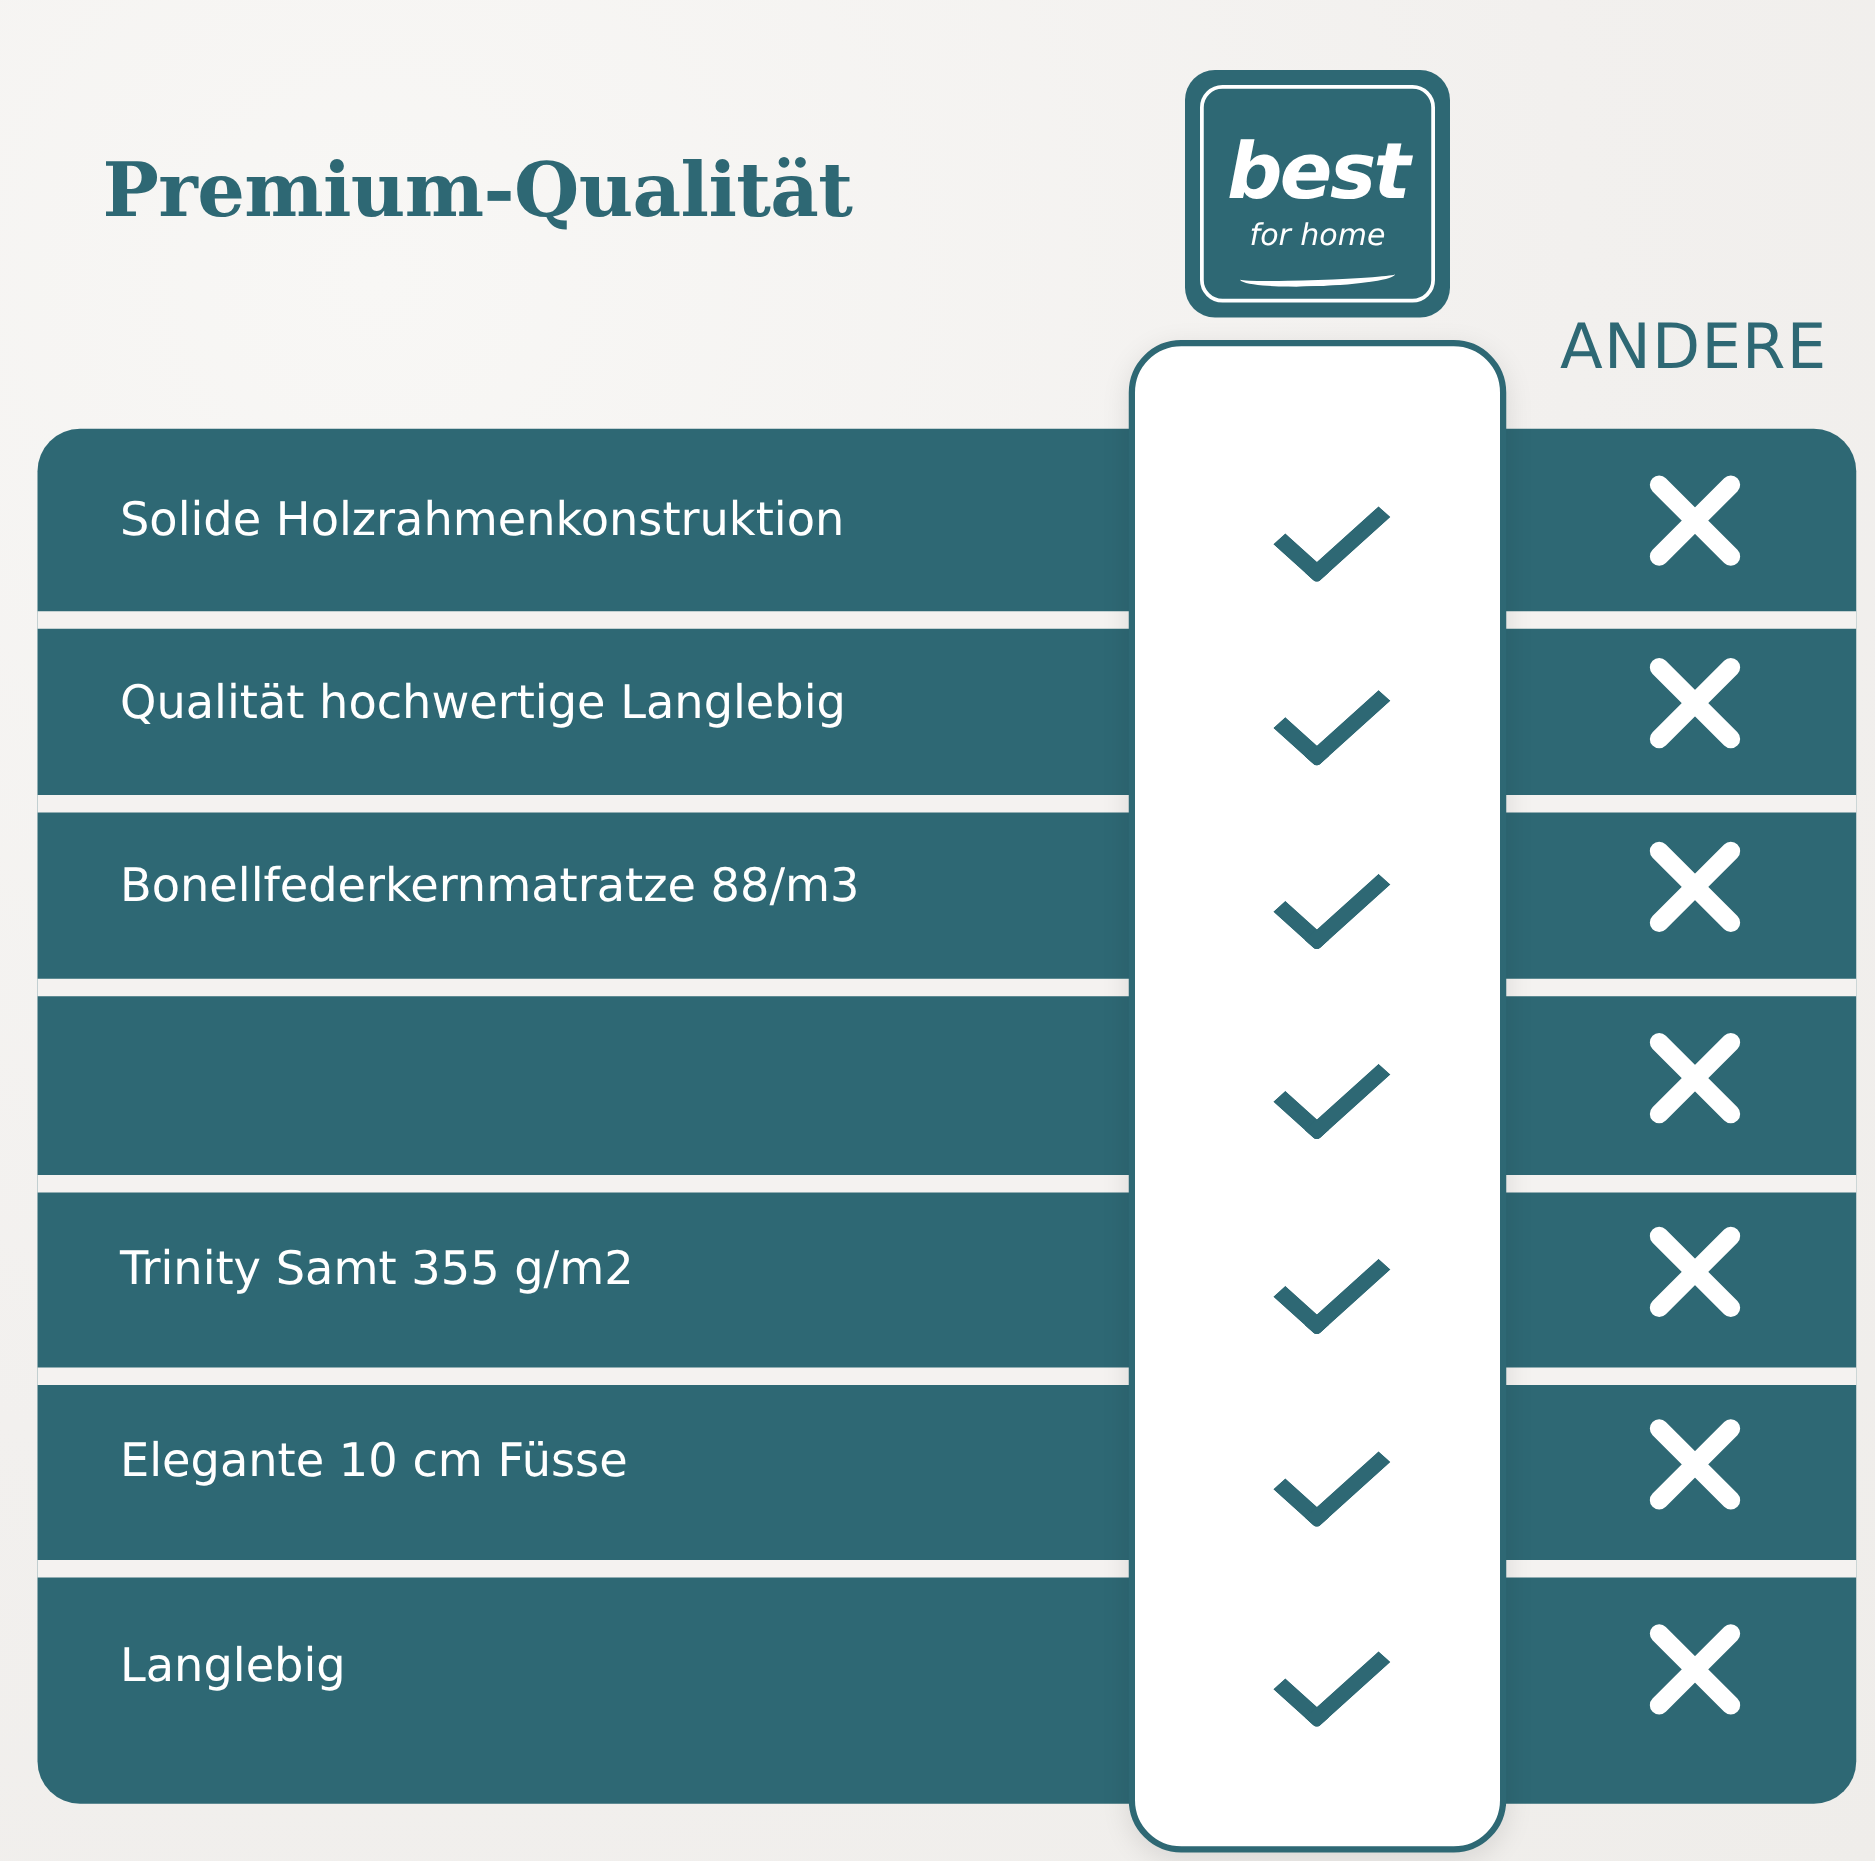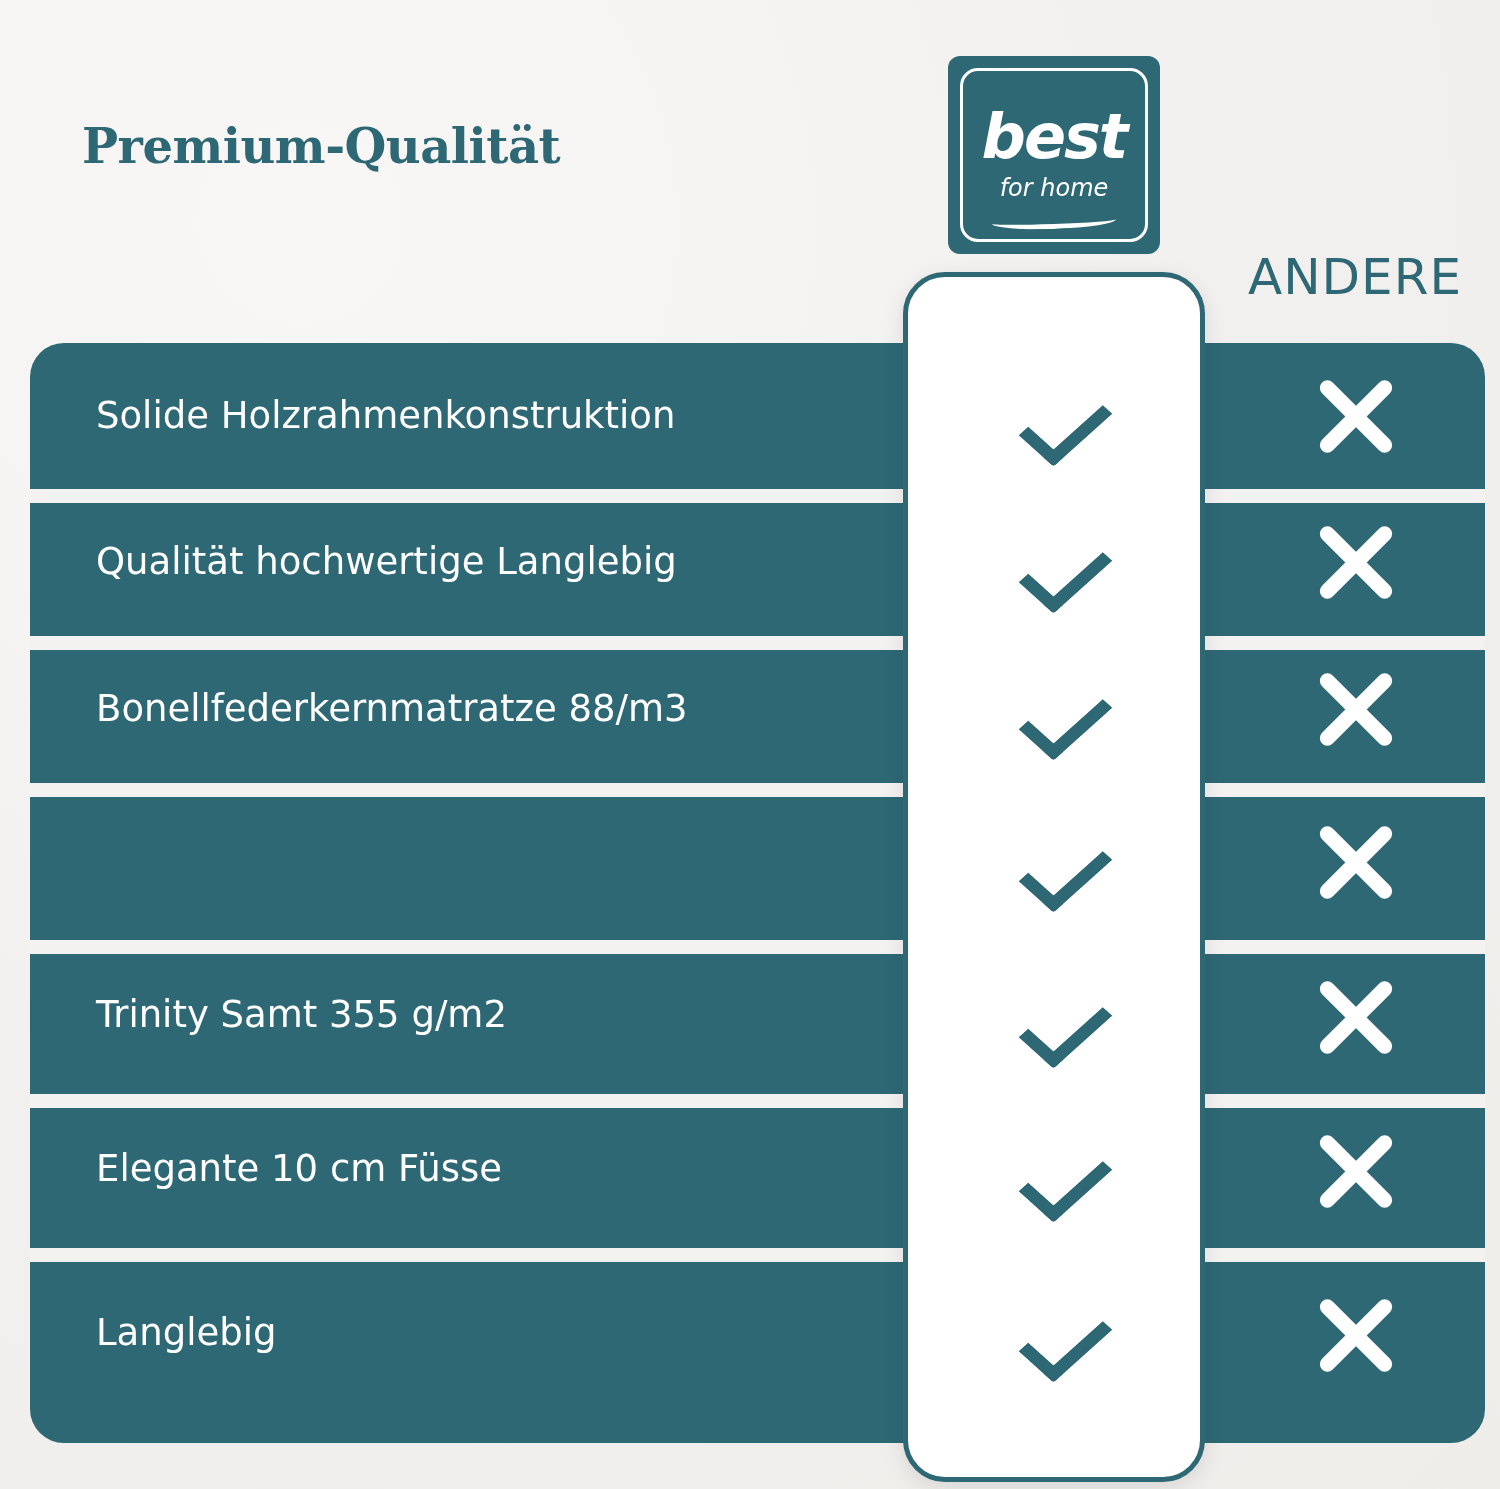--- a/index.html
+++ b/index.html
@@ -27,7 +27,7 @@
     position: absolute;
     left: 82px;
     top: 118px;
-    font-size: 48px;
+    font-size: 60px;
     font-weight: bold;
     color: #2e6874;
     font-family: "DejaVu Serif", serif;

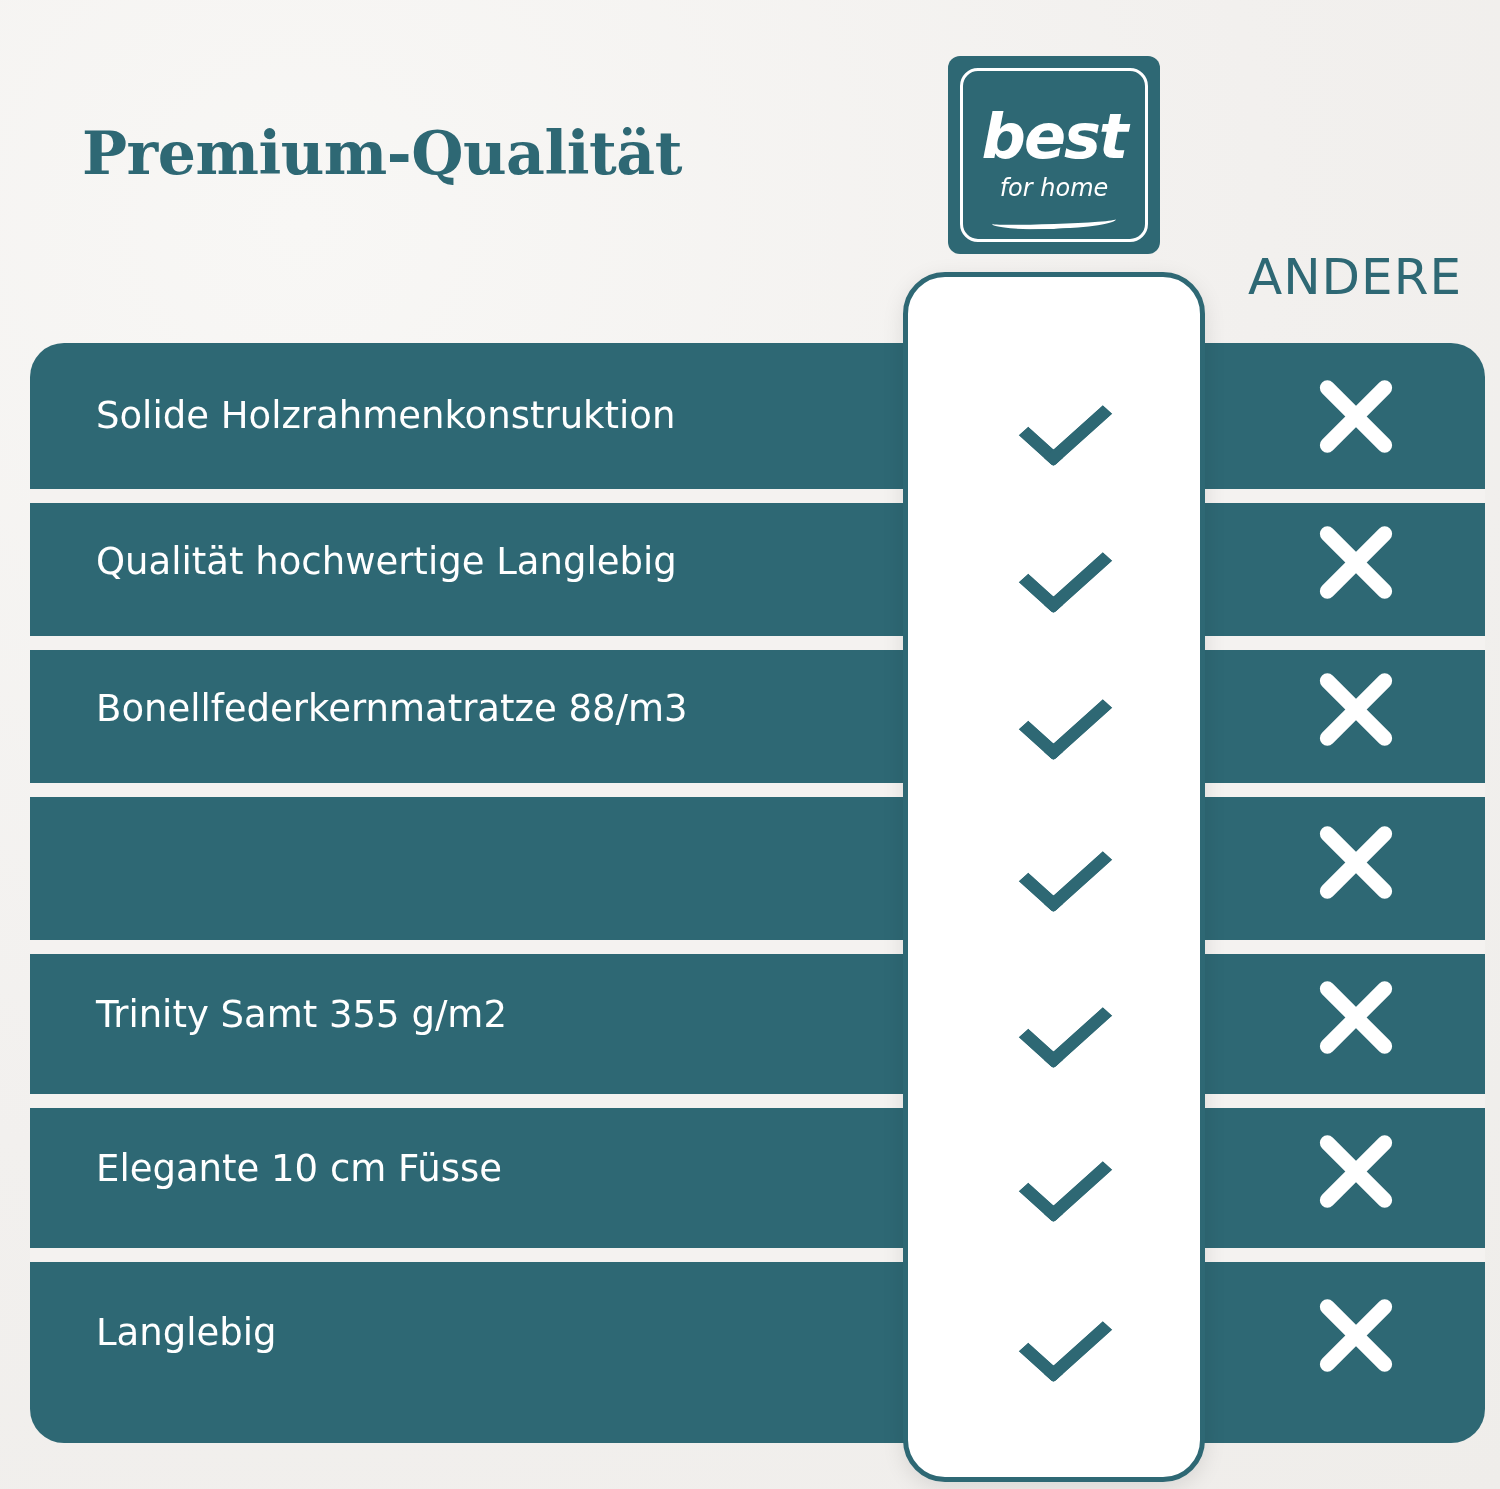--- a/index.html
+++ b/index.html
@@ -43,7 +43,7 @@
     width: 212px;
     height: 198px;
     background: #2e6874;
-    border-radius: 12px;
+    border-radius: 24px;
     box-shadow: 0 0 0 0 rgba(0,0,0,0);
   }
   .logo-inner {

